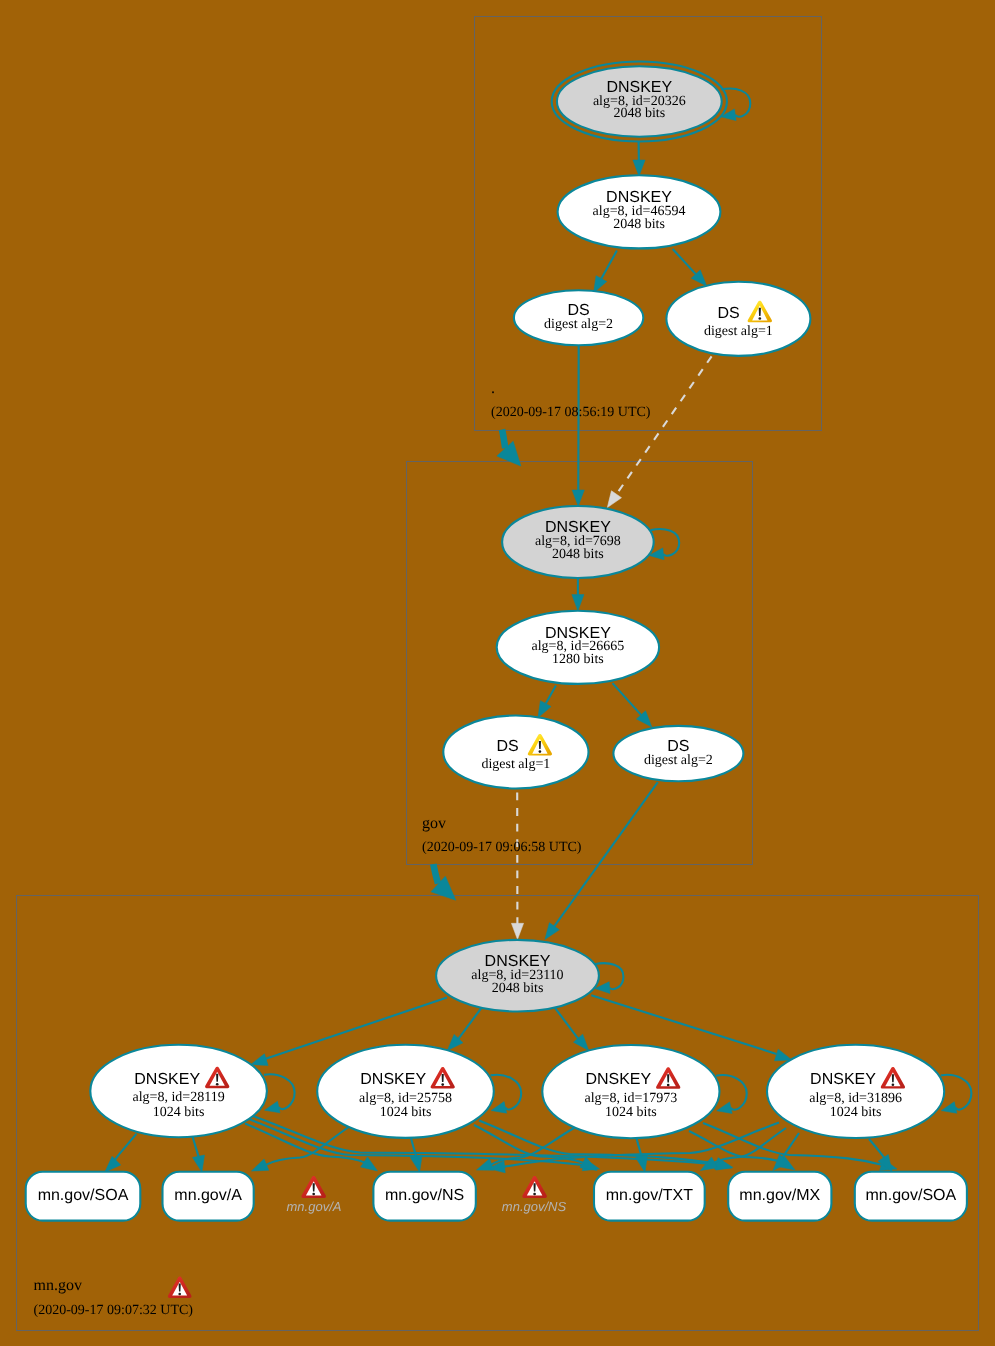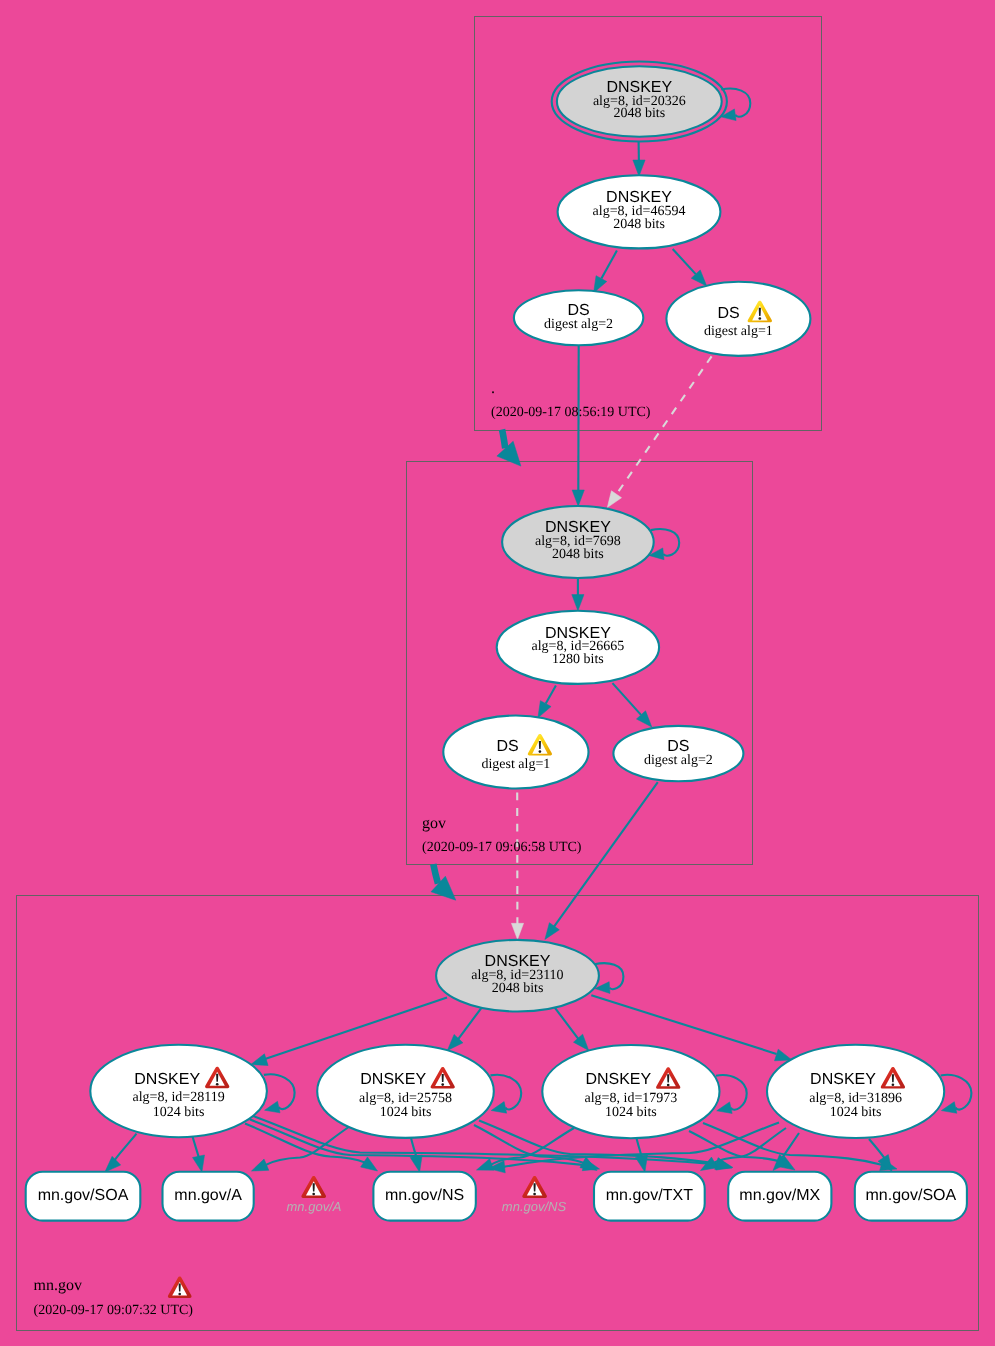--- a/index.html
+++ b/index.html
@@ -7,7 +7,7 @@
   * { text-rendering:geometricPrecision; }
   body { width:995px; height:1346px; overflow:hidden;
          font-family:"Liberation Sans", sans-serif; }
-  #canvas { position:relative; width:995px; height:1346px; background:#ec4899; }
+  #canvas { position:relative; width:995px; height:1346px; background:#a16207; }
   svg#graph { position:absolute; left:0; top:0; display:block; shape-rendering:geometricPrecision; }
   text { dominant-baseline:alphabetic; }
   .nd-title { font-family:"Liberation Sans", sans-serif; font-size:16px; fill:#000; }

